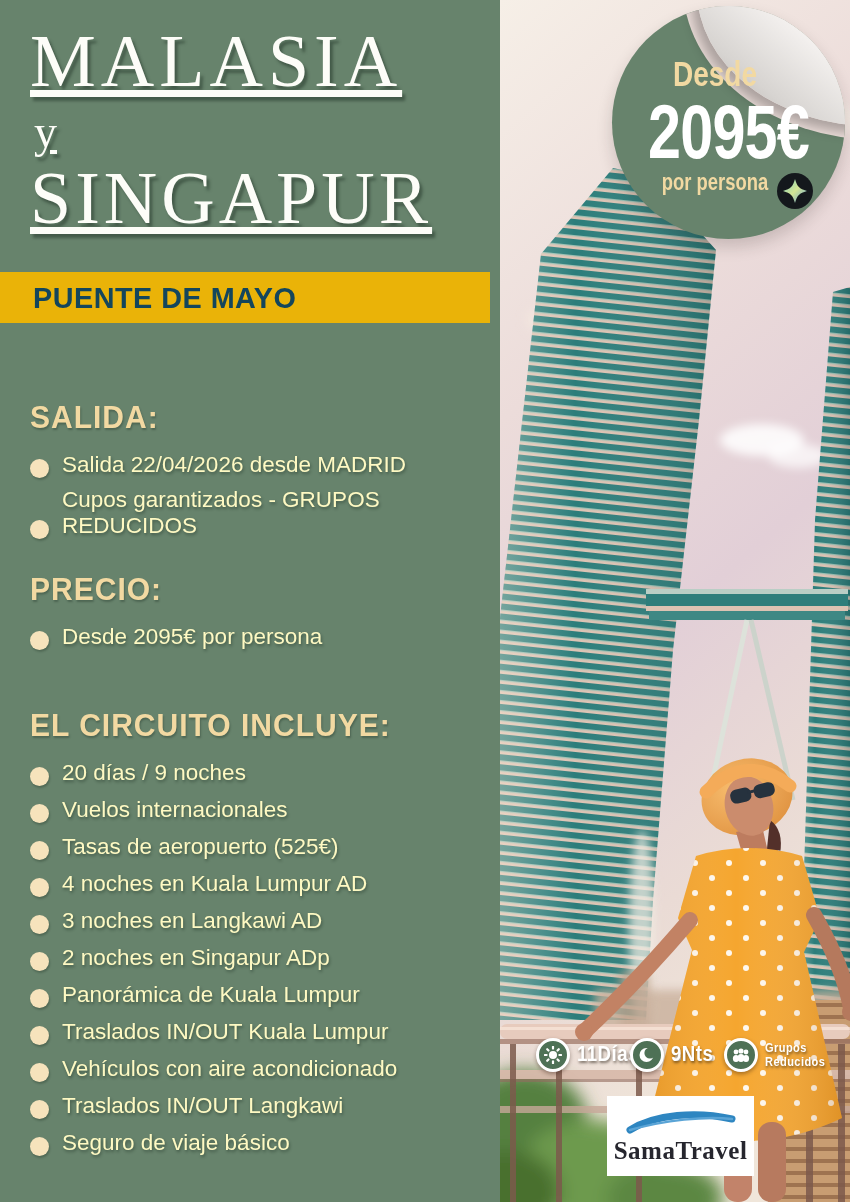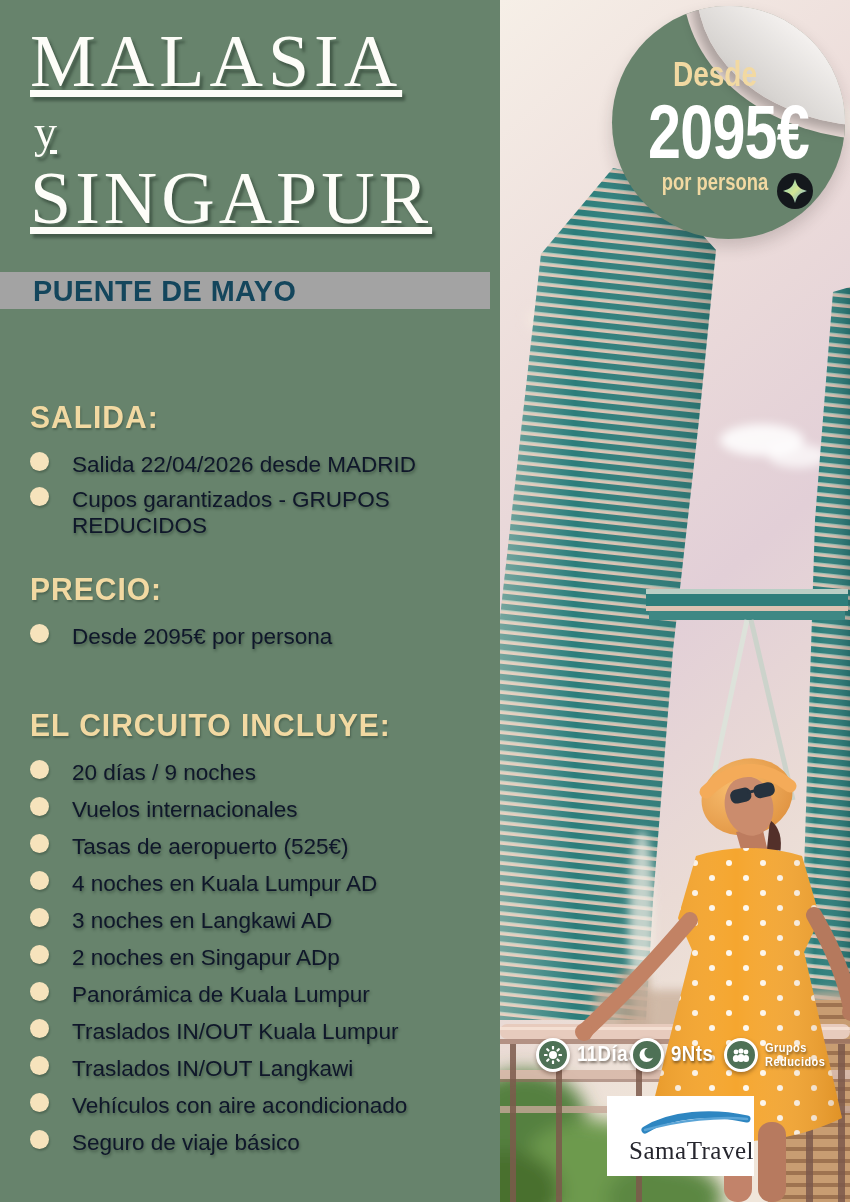--- a/index.html
+++ b/index.html
@@ -19,8 +19,8 @@
   .title .t2{font-size:46px;line-height:1;margin:10px 0 6px 4px;}
   .title .t3{font-size:74px;letter-spacing:4px;line-height:1.02;}
   
-  .banner{position:absolute;left:0;top:272px;width:490px;height:37px;
-    background:#a3a3a3;display:flex;align-items:center;}
+  .banner{position:absolute;left:0;top:272px;width:490px;height:51px;
+    background:#eab308;display:flex;align-items:center;}
   .banner-text{margin-left:33px;color:#14465C;font-weight:700;font-size:30px;
     letter-spacing:.5px;transform:scaleX(.96);transform-origin:left center;}
   

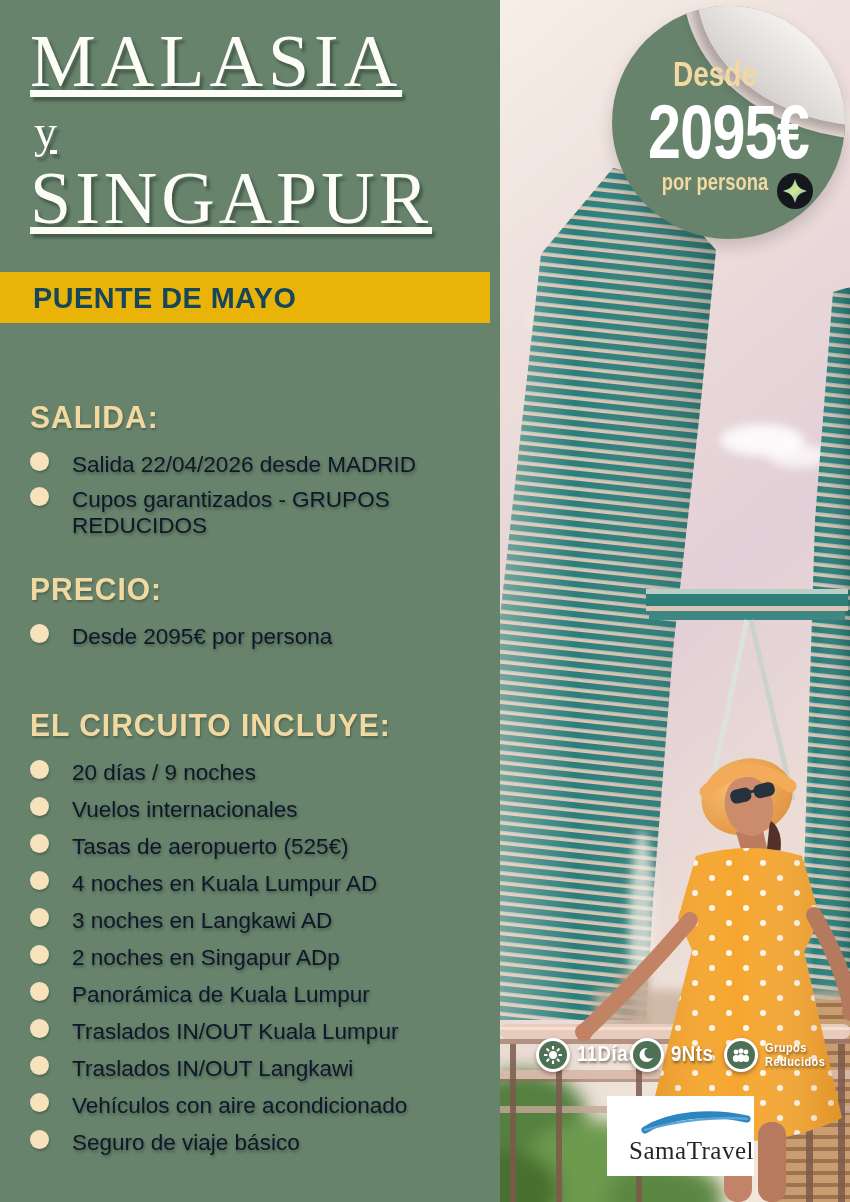--- a/index.html
+++ b/index.html
@@ -32,7 +32,7 @@
     transform:scaleX(.97);transform-origin:left center;
     text-shadow:1px 2px 2px rgba(20,35,25,.3);}
   .sec ul{list-style:none;margin:16px 0 0;padding:0;}
-  .sec li{display:flex;align-items:flex-start;gap:23px;color:#0f172a;
+  .sec li{display:flex;align-items:flex-end;gap:13px;color:#fef9c3;
     font-size:22.5px;line-height:26px;margin-bottom:9px;
     text-shadow:1px 2px 3px rgba(15,30,20,.4);}
   #sec-circuito li{margin-bottom:11px;}

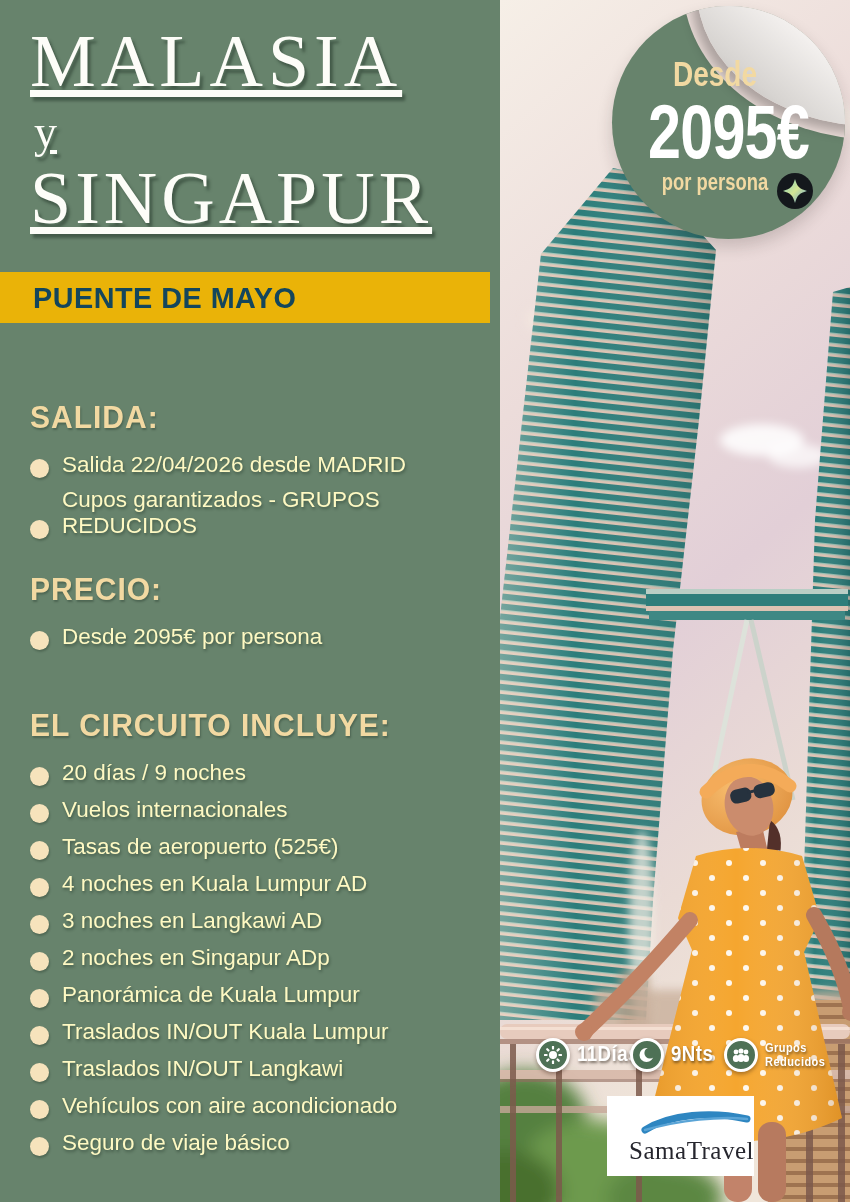--- a/index.html
+++ b/index.html
@@ -300,11 +300,11 @@
         </li>
       <li>
           <span class="bullet"></span>
+          <span>Vehículos con aire acondicionado</span>
+        </li>
+      <li>
+          <span class="bullet"></span>
           <span>Traslados IN/OUT Langkawi</span>
-        </li>
-      <li>
-          <span class="bullet"></span>
-          <span>Vehículos con aire acondicionado</span>
         </li>
       <li>
           <span class="bullet"></span>

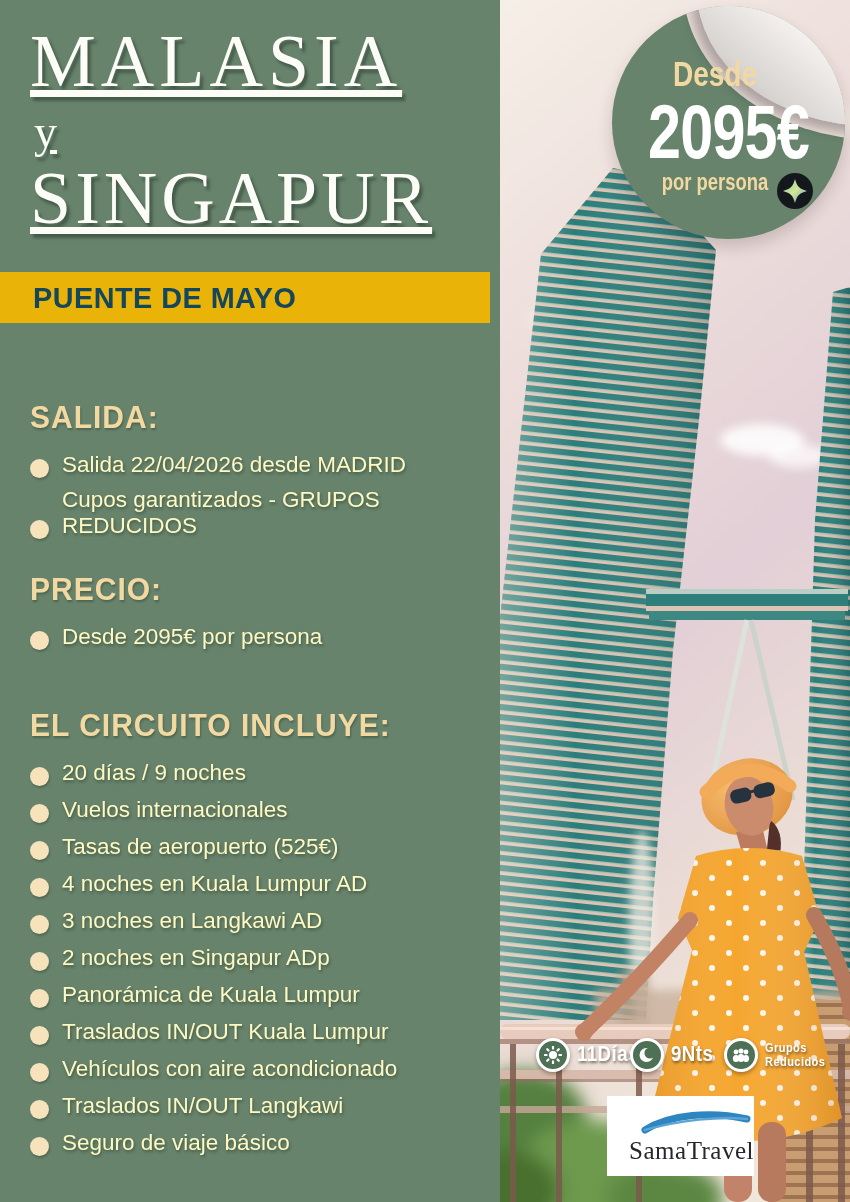--- a/index.html
+++ b/index.html
@@ -69,7 +69,7 @@
   .stat-label.small{font-size:13px;line-height:14px;padding-top:3px;}
   
   .logo{position:absolute;left:607px;top:1096px;width:147px;height:80px;background:#ffffff;
-    z-index:6;display:flex;flex-direction:column;align-items:flex-end;justify-content:center;}
+    z-index:6;display:flex;flex-direction:column;align-items:center;justify-content:center;font-weight:bold;}
   .logo-brand{font-family:"Liberation Serif","DejaVu Serif",serif;font-size:25px;
     color:#26262e;letter-spacing:.5px;margin-top:1px;}
 </style>

